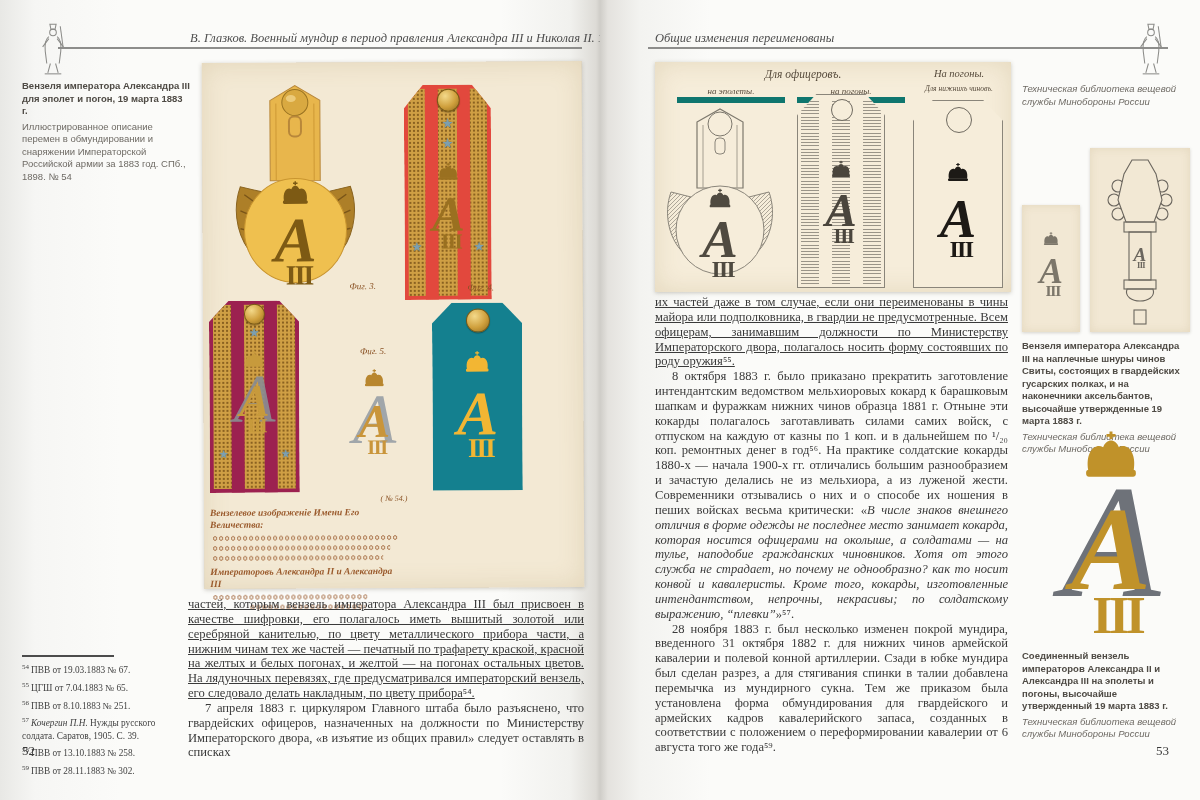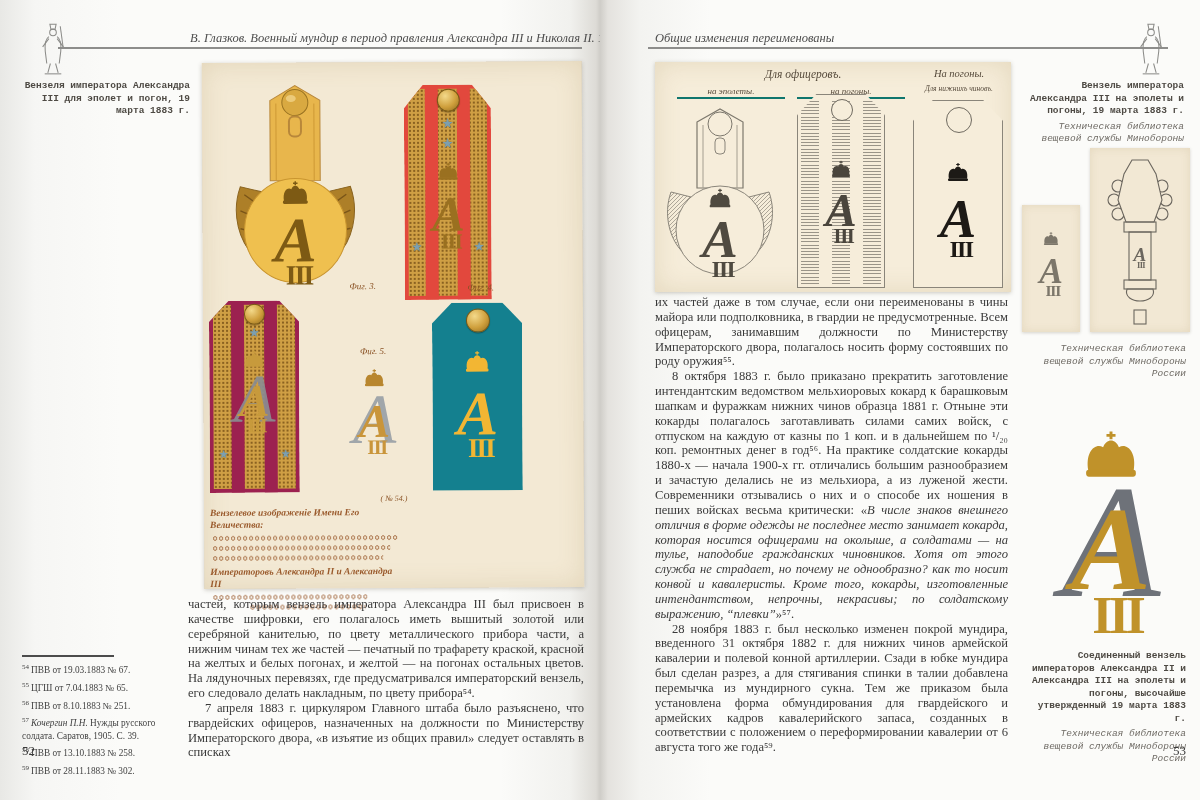--- a/index.html
+++ b/index.html
@@ -13,7 +13,7 @@
   .head-rule{position:absolute;height:2px;background:#8d8d8b;}
   .vignette{position:absolute;width:46px;height:58px;}
 
-  .fig-caption{position:absolute;font-family:Liberation Mono, monospace;font-size:9.5px;line-height:12.5px;color:#6e6a64;text-align:right;}
+  .fig-caption{position:absolute;font-family:Liberation Sans, sans-serif;font-size:9.5px;line-height:12.5px;color:#6e6a64;}
   .fig-caption .cap-title{font-weight:700;color:#4e4a44;margin-bottom:3px;}
   .fig-caption .cap-src{margin-top:3px;}
   .cap-src.it{font-style:italic;}

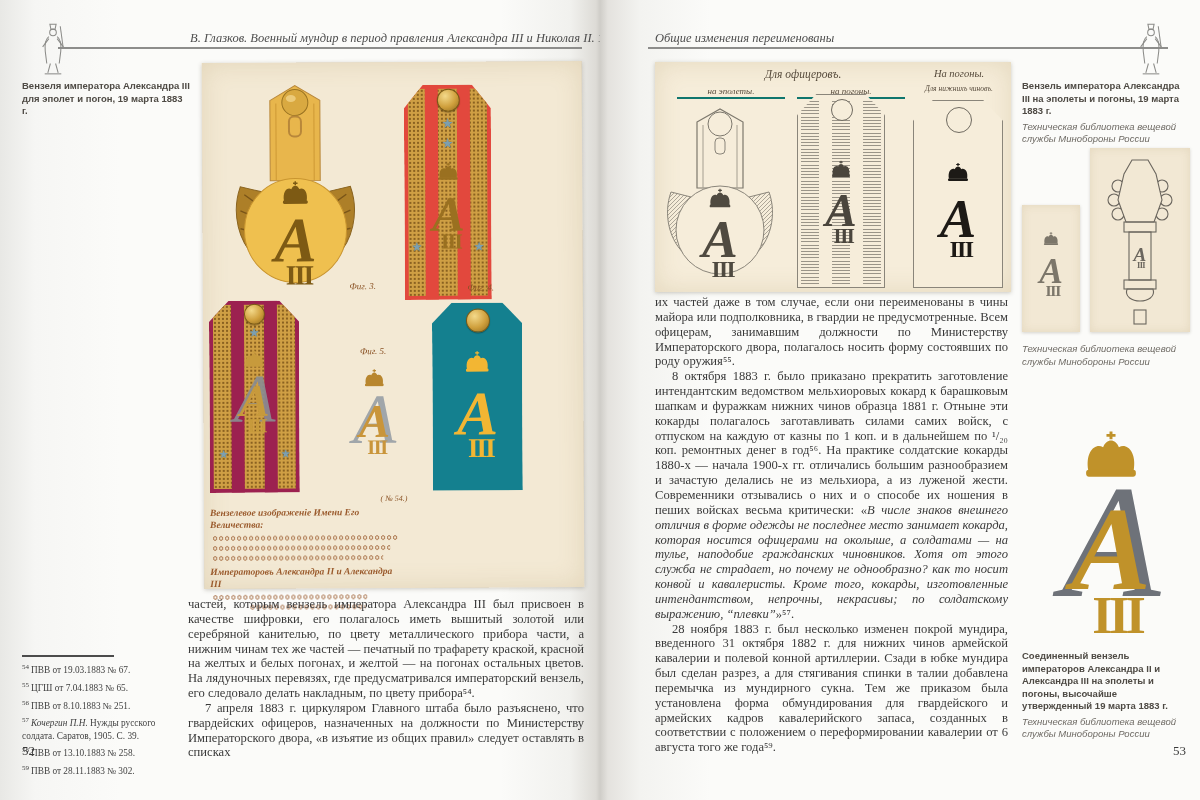--- a/index.html
+++ b/index.html
@@ -37,7 +37,7 @@
   .squig{height:5px;margin:5px 2px;background:radial-gradient(circle at 3px 2.5px,rgba(154,90,44,0) 1px,rgba(154,90,44,.75) 1.3px,rgba(154,90,44,.75) 2px,rgba(154,90,44,0) 2.4px) 0 0/6px 5px repeat-x;}
 
   .hand{position:absolute;font-style:italic;color:#564a3b;text-align:center;}
-  .hand.u{border-bottom:2px solid #0f766e;padding-bottom:1px;}
+  .hand.u{border-bottom:6px solid #0f766e;padding-bottom:1px;}
 
   .page-body{position:absolute;font-size:12.6px;line-height:14.85px;color:#3a3a3a;text-align:justify;}
   .page-body p{margin:0;text-indent:17px;}

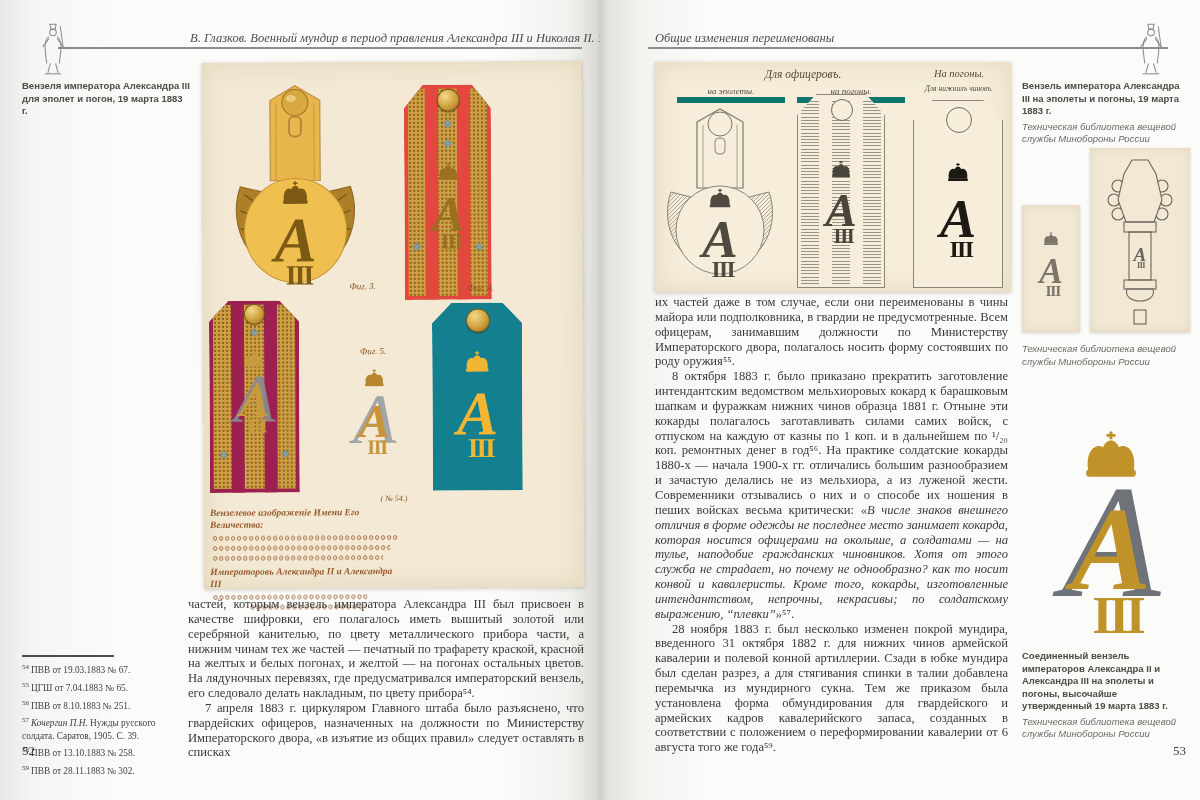--- a/index.html
+++ b/index.html
@@ -261,7 +261,6 @@
     </div>
 
     <div class="fig-caption" style="left:422px;top:80px;width:162px">
-      <div class="cap-title">Вензель императора Александра III на эполеты и погоны, 19 марта 1883 г.</div>
       <div class="cap-src it">Техническая библиотека вещевой службы Минобороны России</div>
     </div>
 

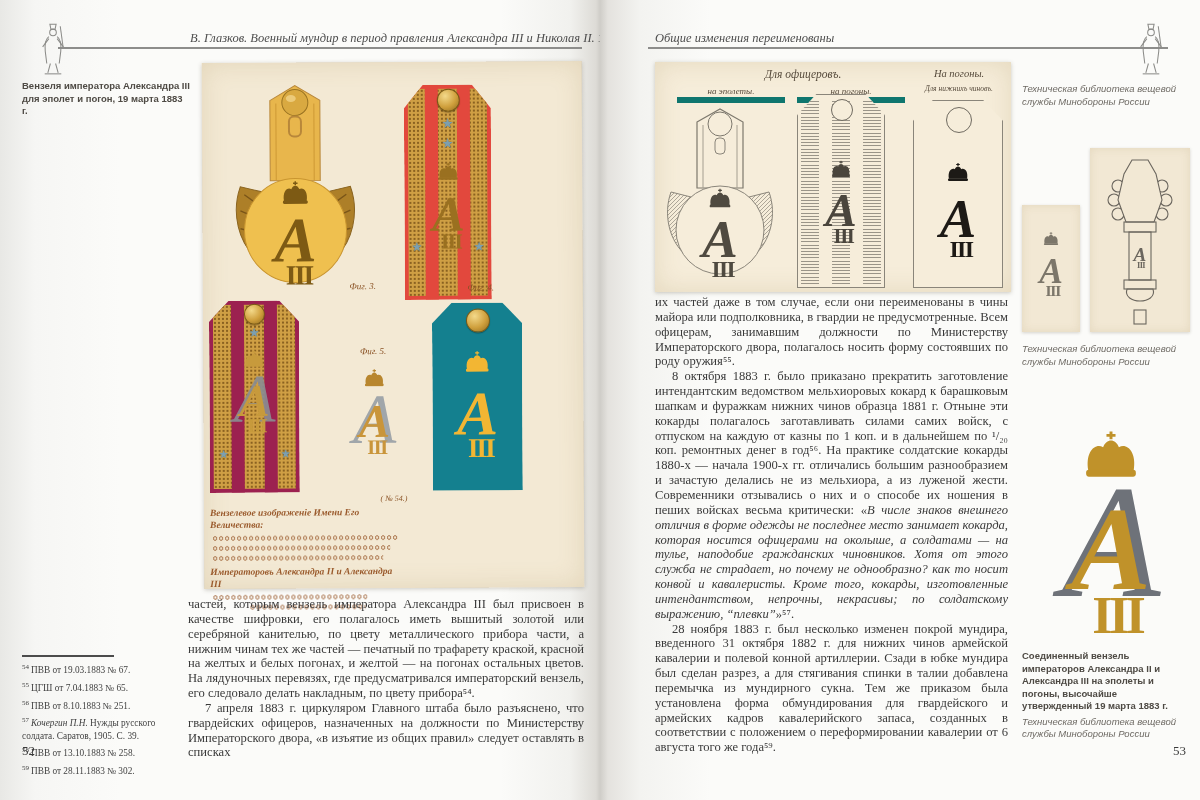--- a/index.html
+++ b/index.html
@@ -97,6 +97,7 @@
 
     <div class="fig-caption" style="left:22px;top:80px;width:168px">
       <div class="cap-title">Вензеля императора Александра III для эполет и погон, 19 марта 1883 г.</div>
+      <div class="cap-src">Иллюстрированное описание перемен в обмундировании и снаряжении Императорской Российской армии за 1883 год. СПб., 1898. № 54</div>
     </div>
 
     <div class="plate" id="plate-left">

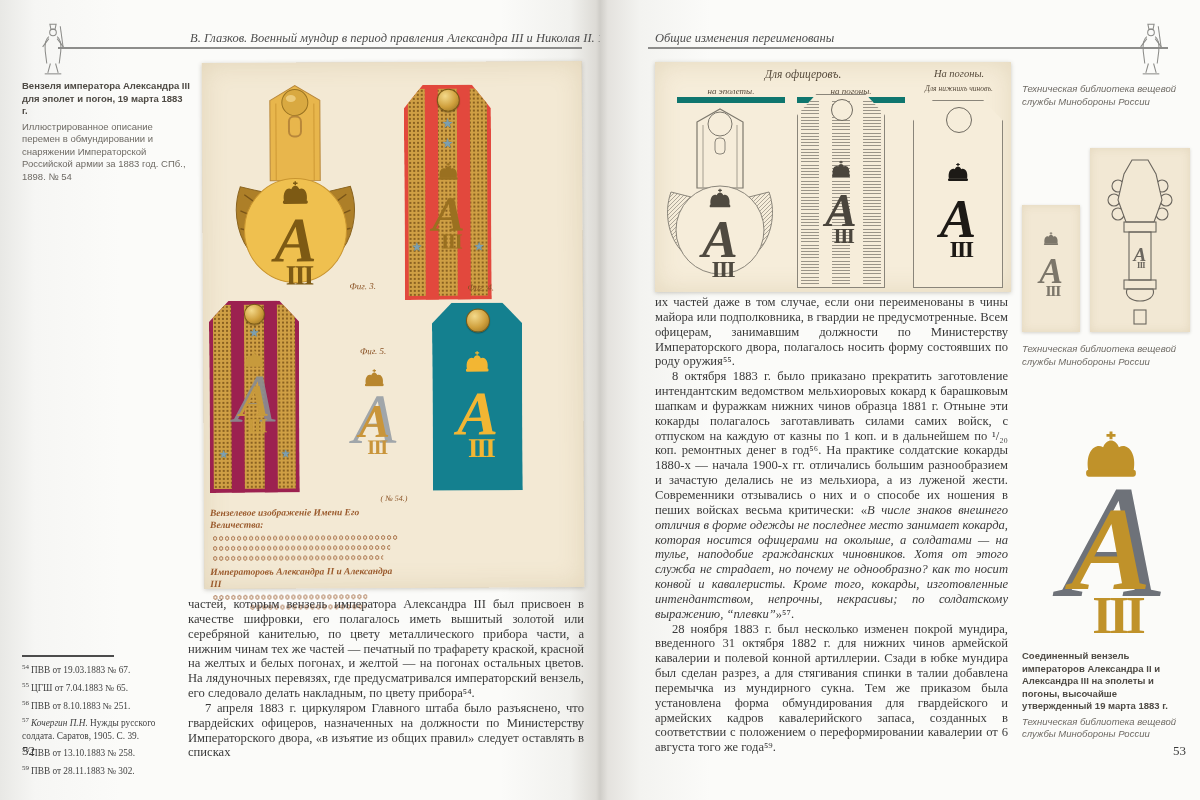--- a/index.html
+++ b/index.html
@@ -41,7 +41,7 @@
 
   .page-body{position:absolute;font-size:12.6px;line-height:14.85px;color:#3a3a3a;text-align:justify;}
   .page-body p{margin:0;text-indent:17px;}
-  .page-body p.cont{text-indent:0;}
+  .page-body p.cont{text-indent:0;text-decoration:underline;}
   .run-i{font-style:italic;text-align:right;}
 
   .fn-rule{position:absolute;height:2px;background:#4c4c4c;}

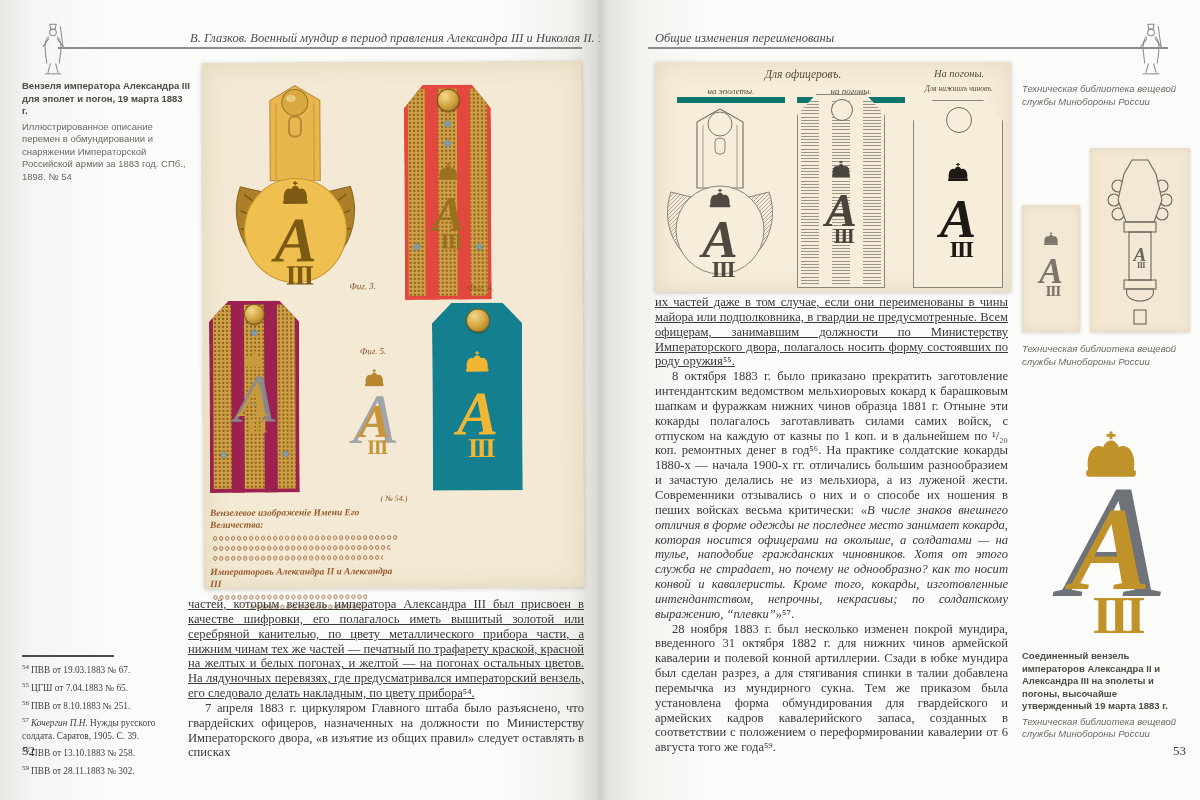--- a/index.html
+++ b/index.html
@@ -295,6 +295,7 @@
     </div>
 
     <div class="fig-caption" style="left:422px;top:340px;width:164px">
+      <div class="cap-title">Вензеля императора Александра III на наплечные шнуры чинов Свиты, состоящих в гвардейских гусарских полках, и на наконечники аксельбантов, высочайше утвержденные 19 марта 1883 г.</div>
       <div class="cap-src it">Техническая библиотека вещевой службы Минобороны России</div>
     </div>
 

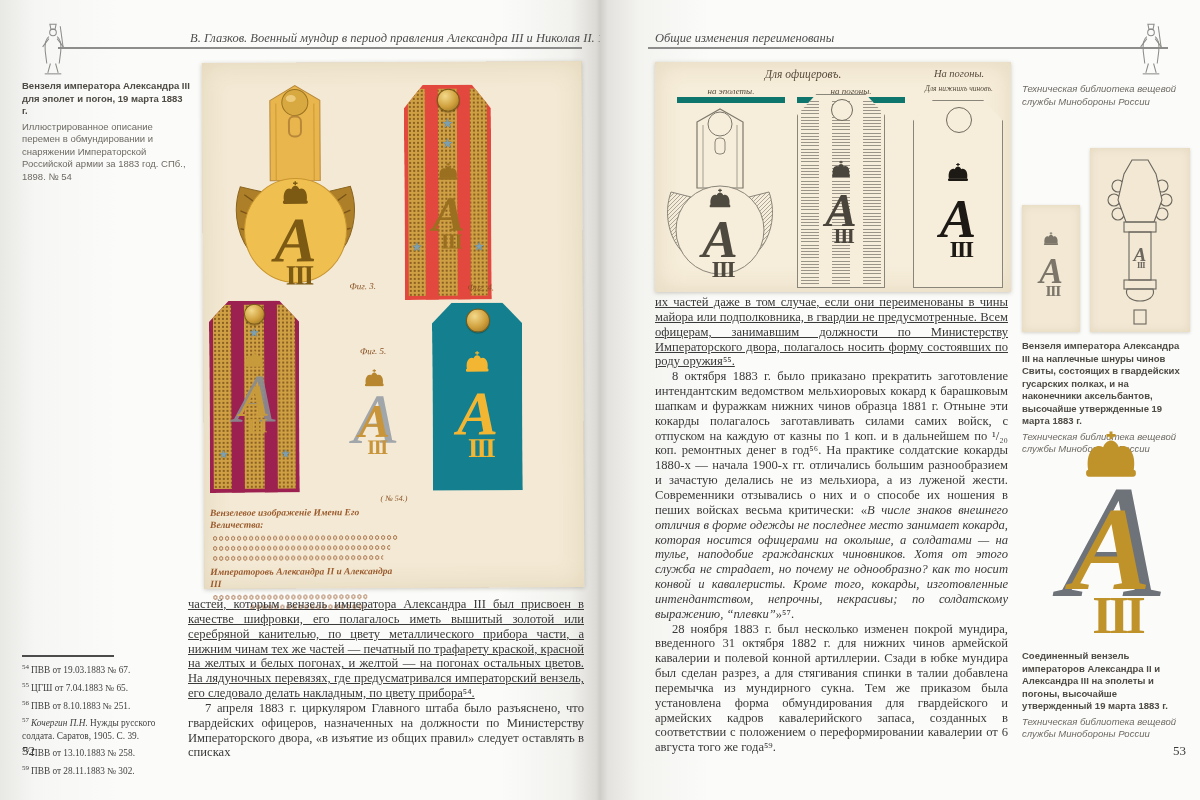--- a/index.html
+++ b/index.html
@@ -321,7 +321,7 @@
 
     </div>
 
-    <div class="pageno" style="left:556px;top:743px;width:30px;text-align:right">53</div>
+    <div class="pageno" style="left:556px;top:743px;width:30px;">53</div>
   </div>
 </div>
 

